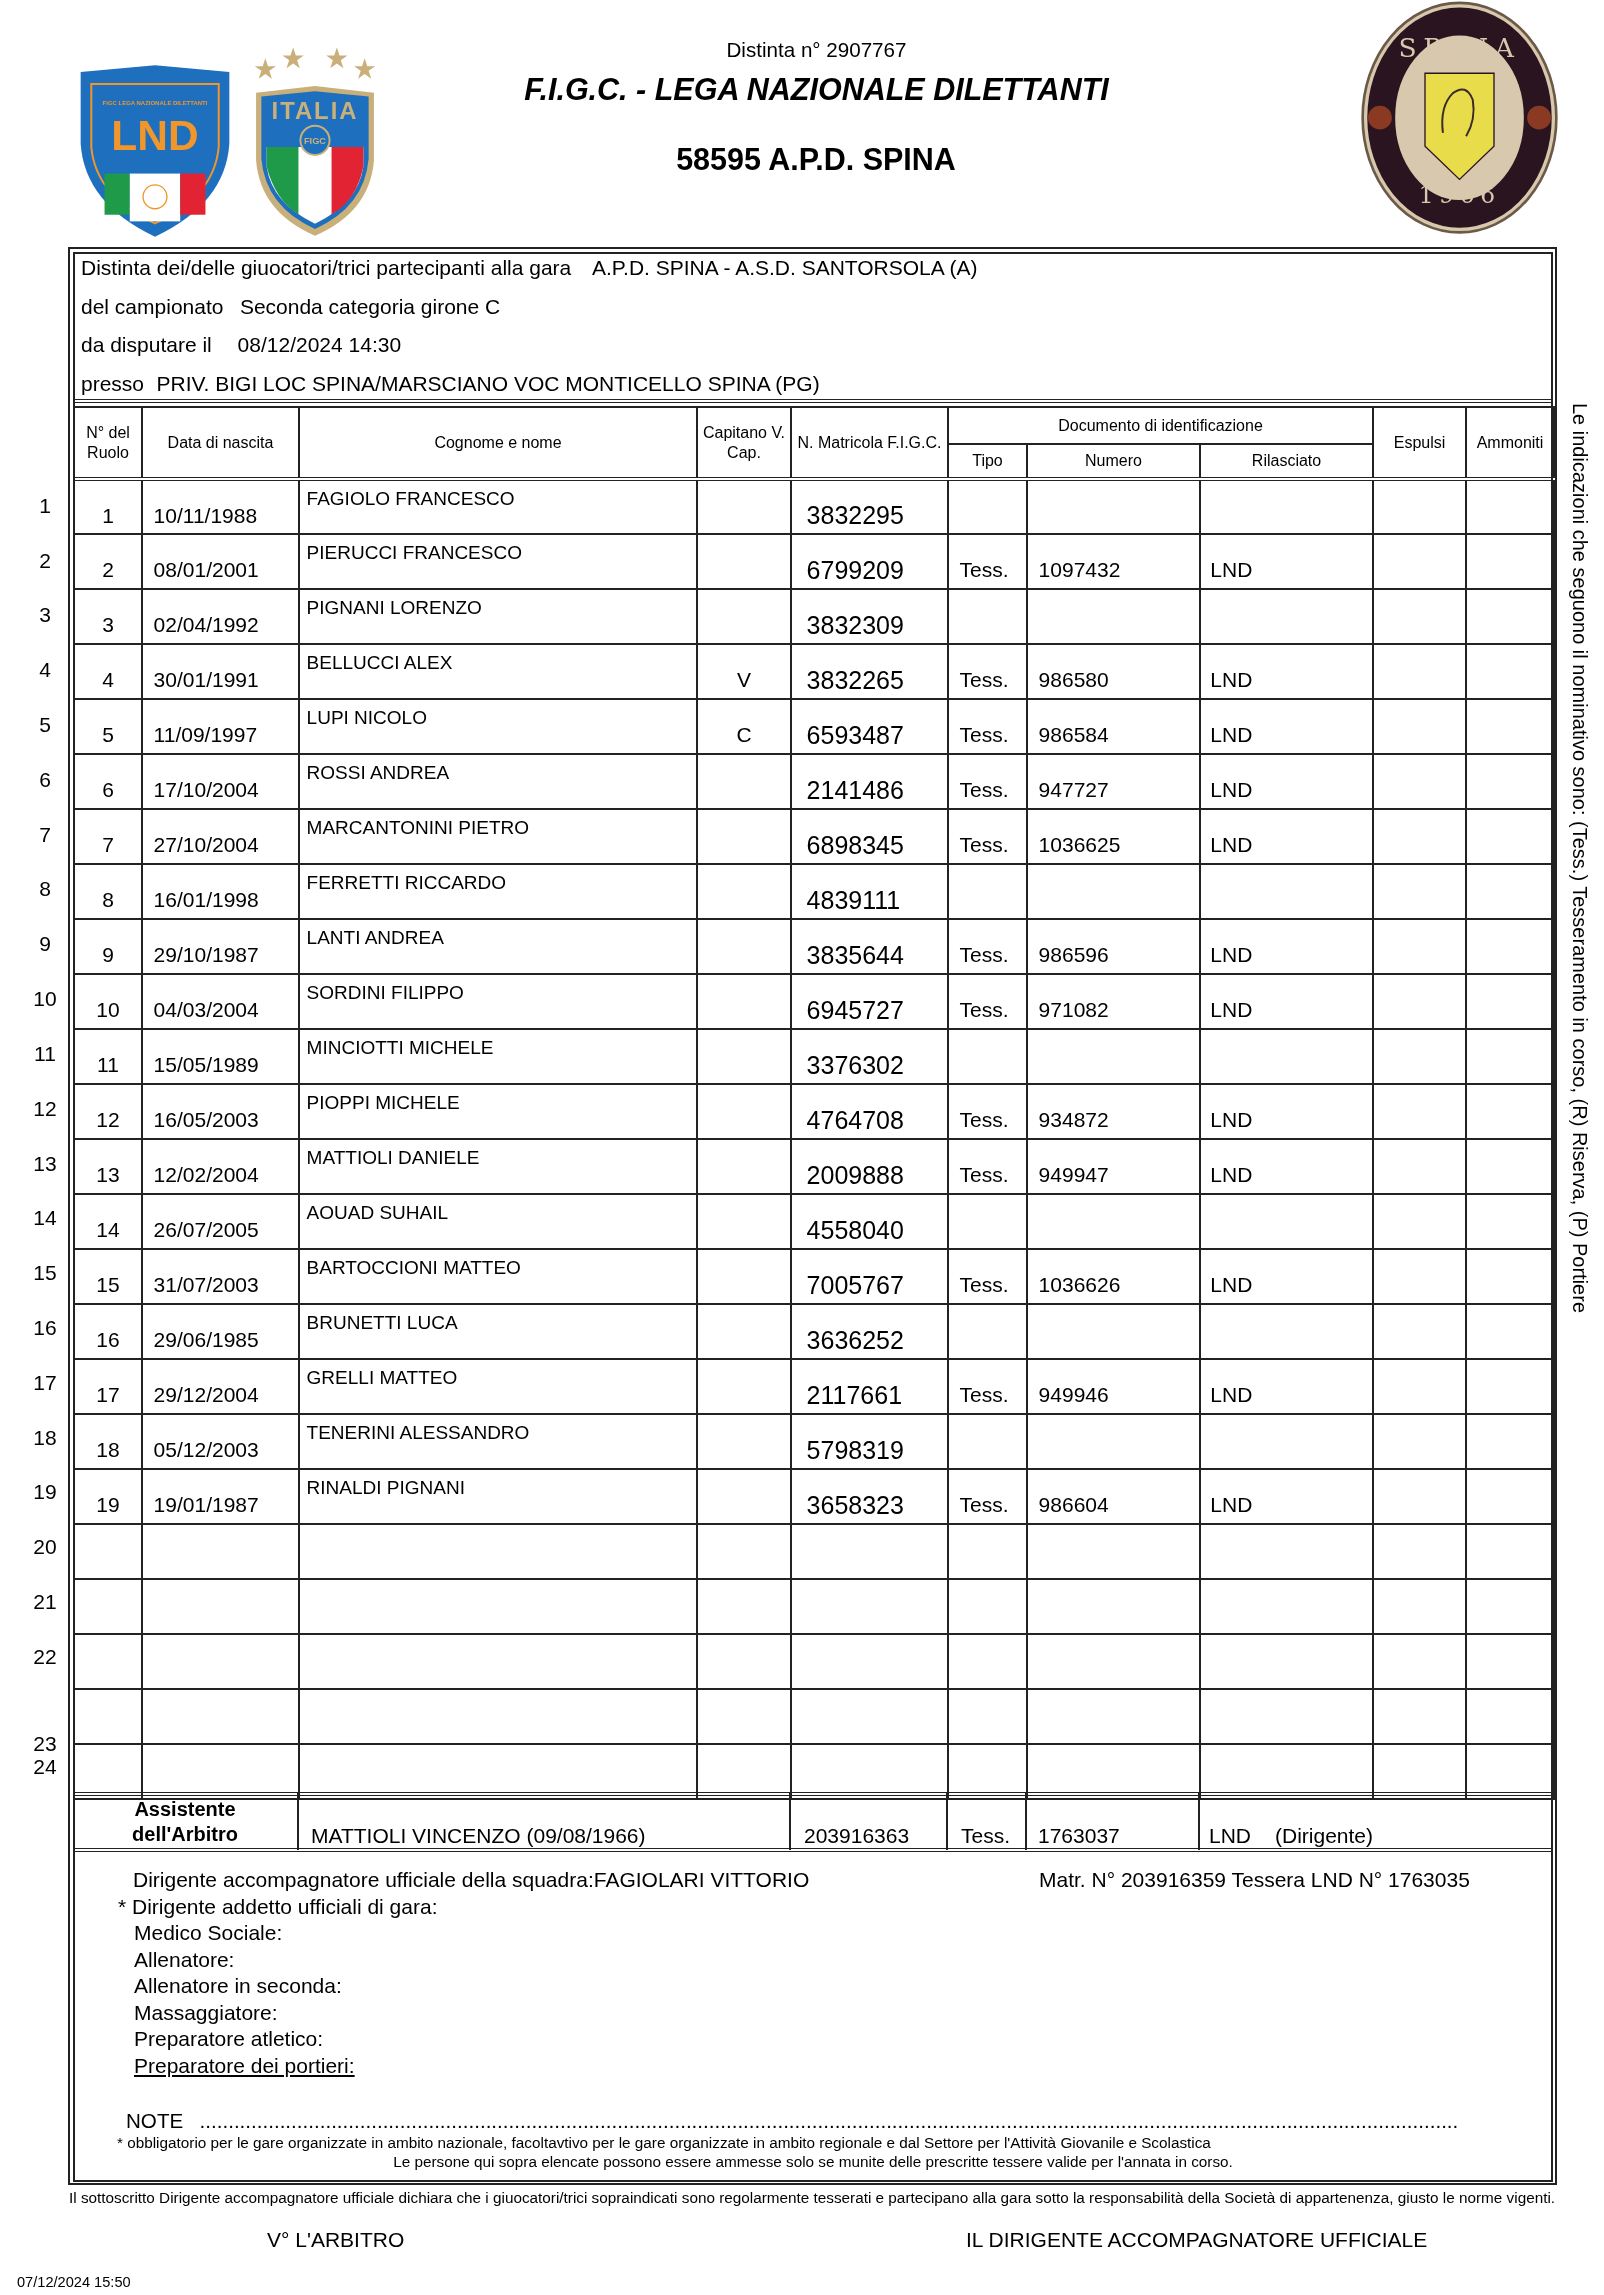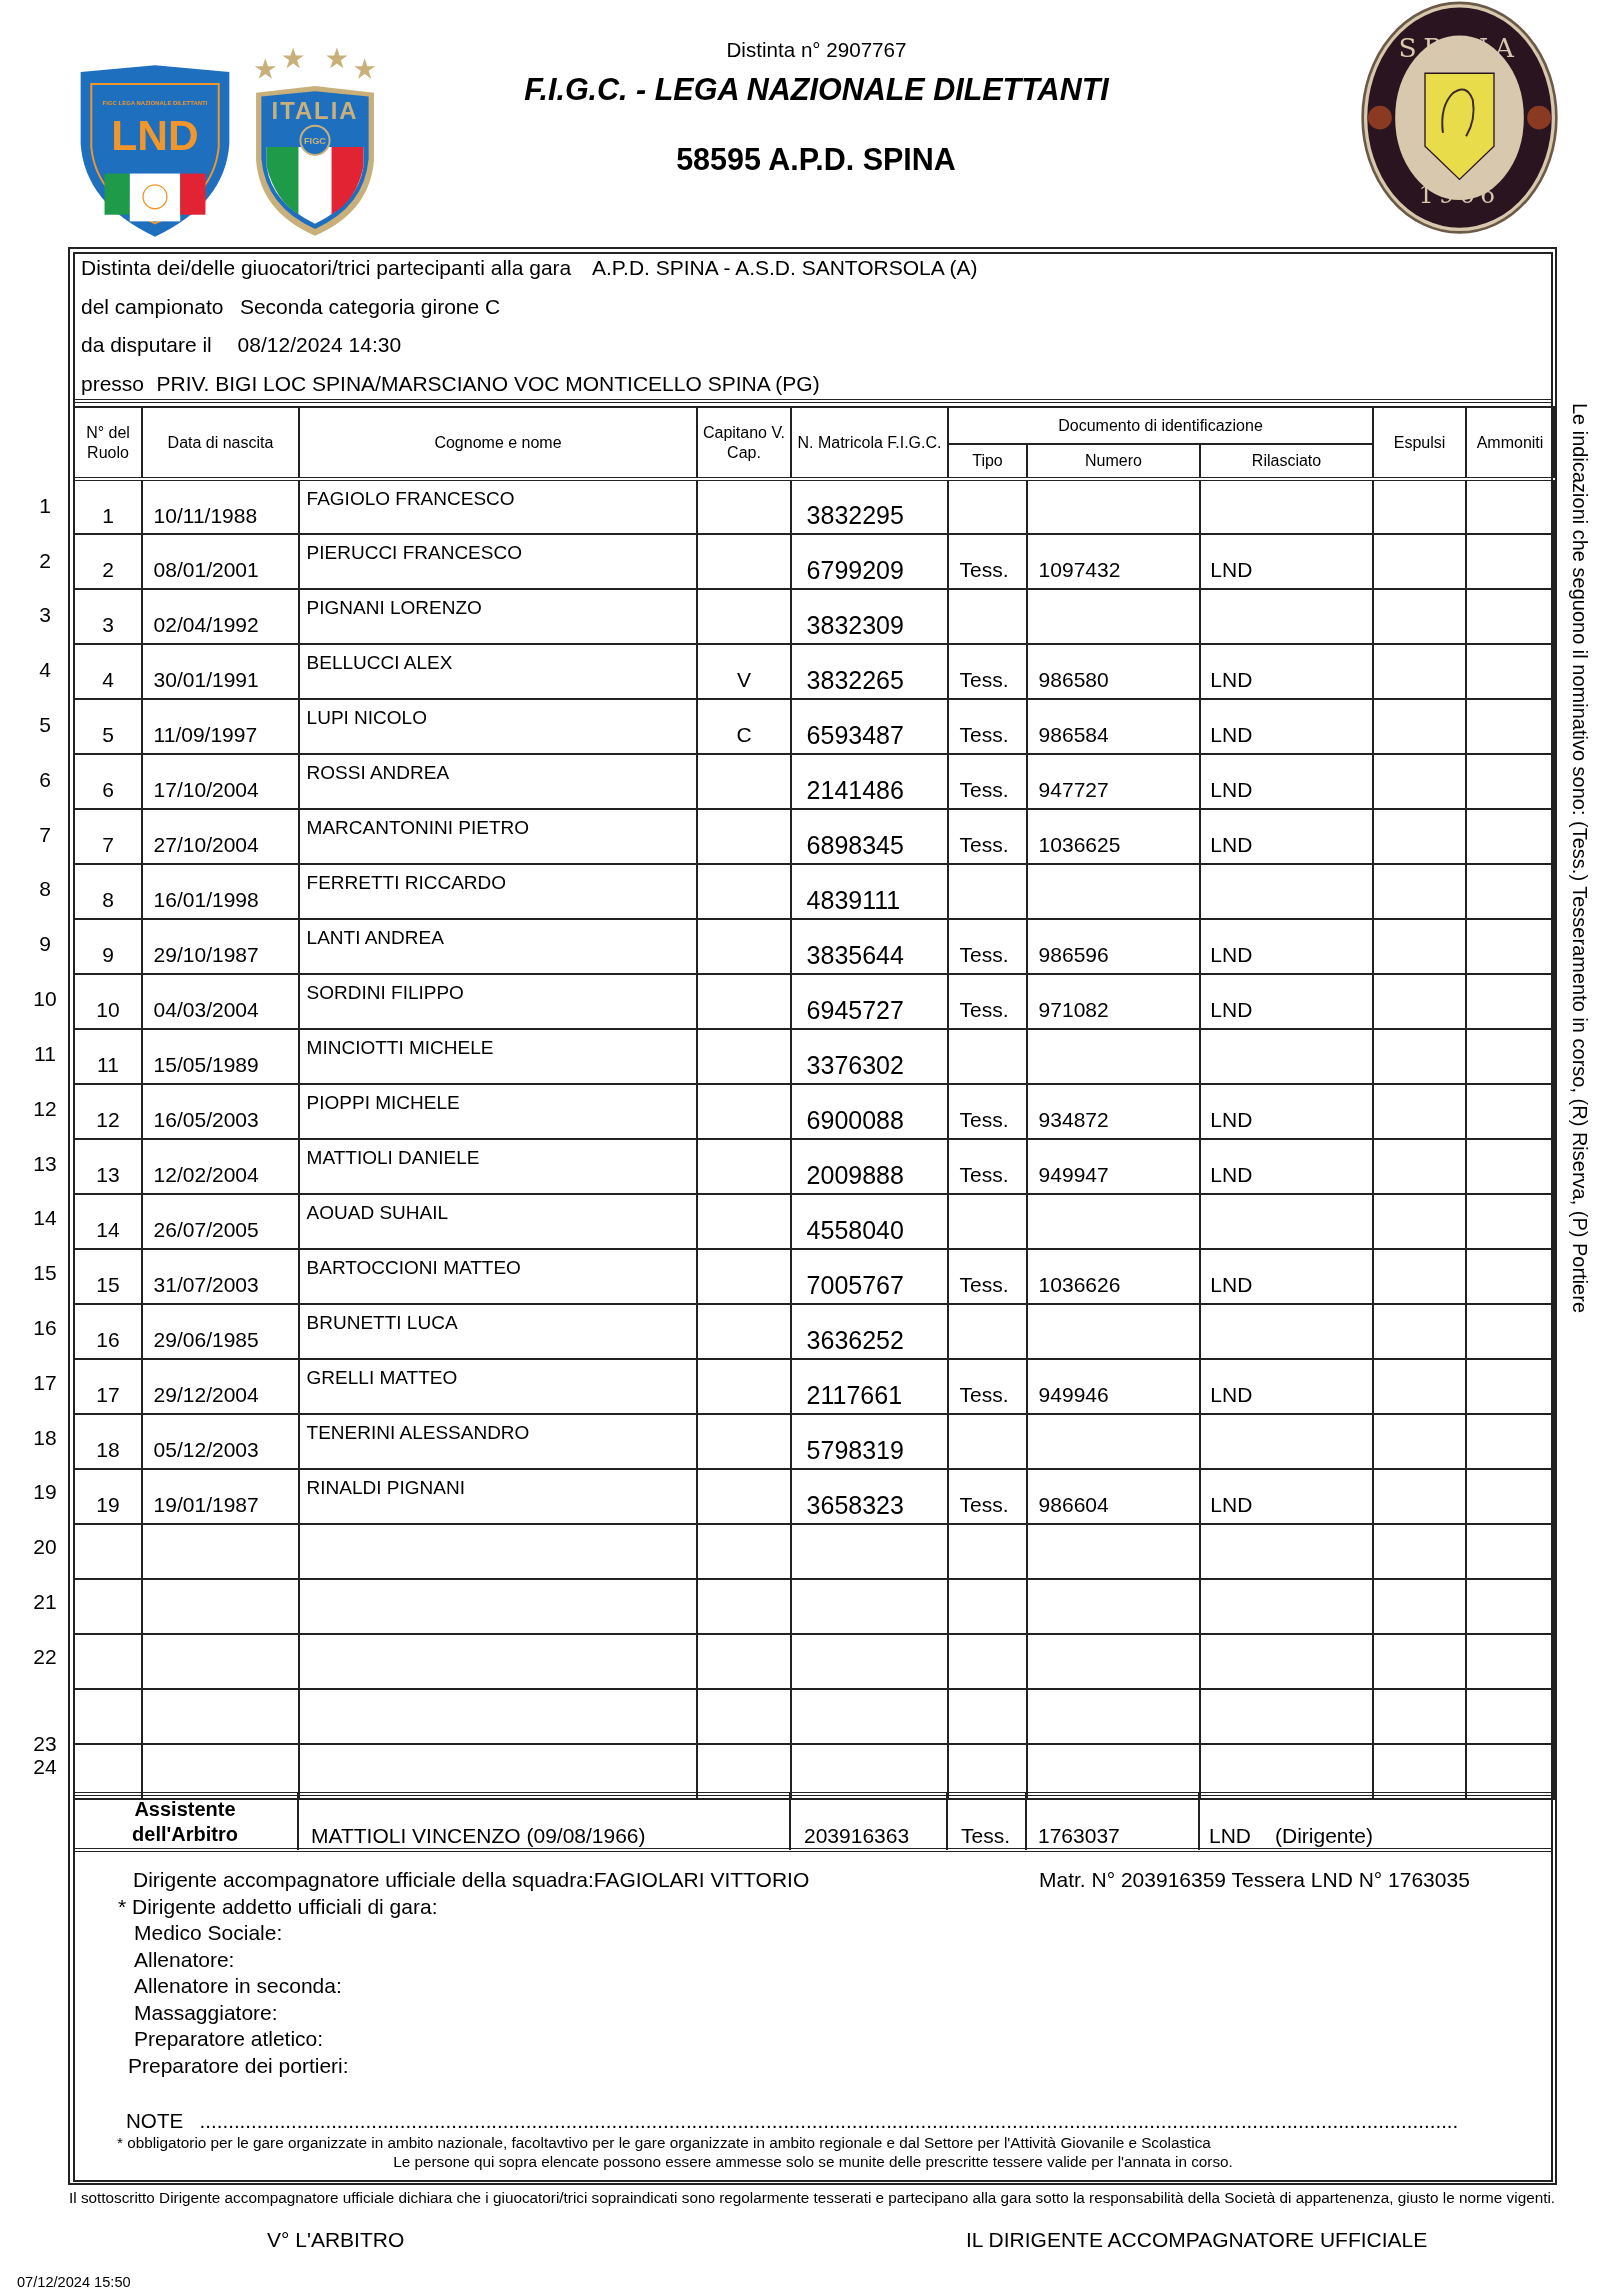--- a/index.html
+++ b/index.html
@@ -296,7 +296,7 @@
         <td class="c-data">16/05/2003</td>
         <td class="c-nome">PIOPPI MICHELE</td>
         <td class="c-cap"></td>
-        <td class="c-matr">6900088</td>
+        <td class="c-matr">4764708</td>
         <td class="c-tipo">Tess.</td>
         <td class="c-num">934872</td>
         <td class="c-ril">LND</td>

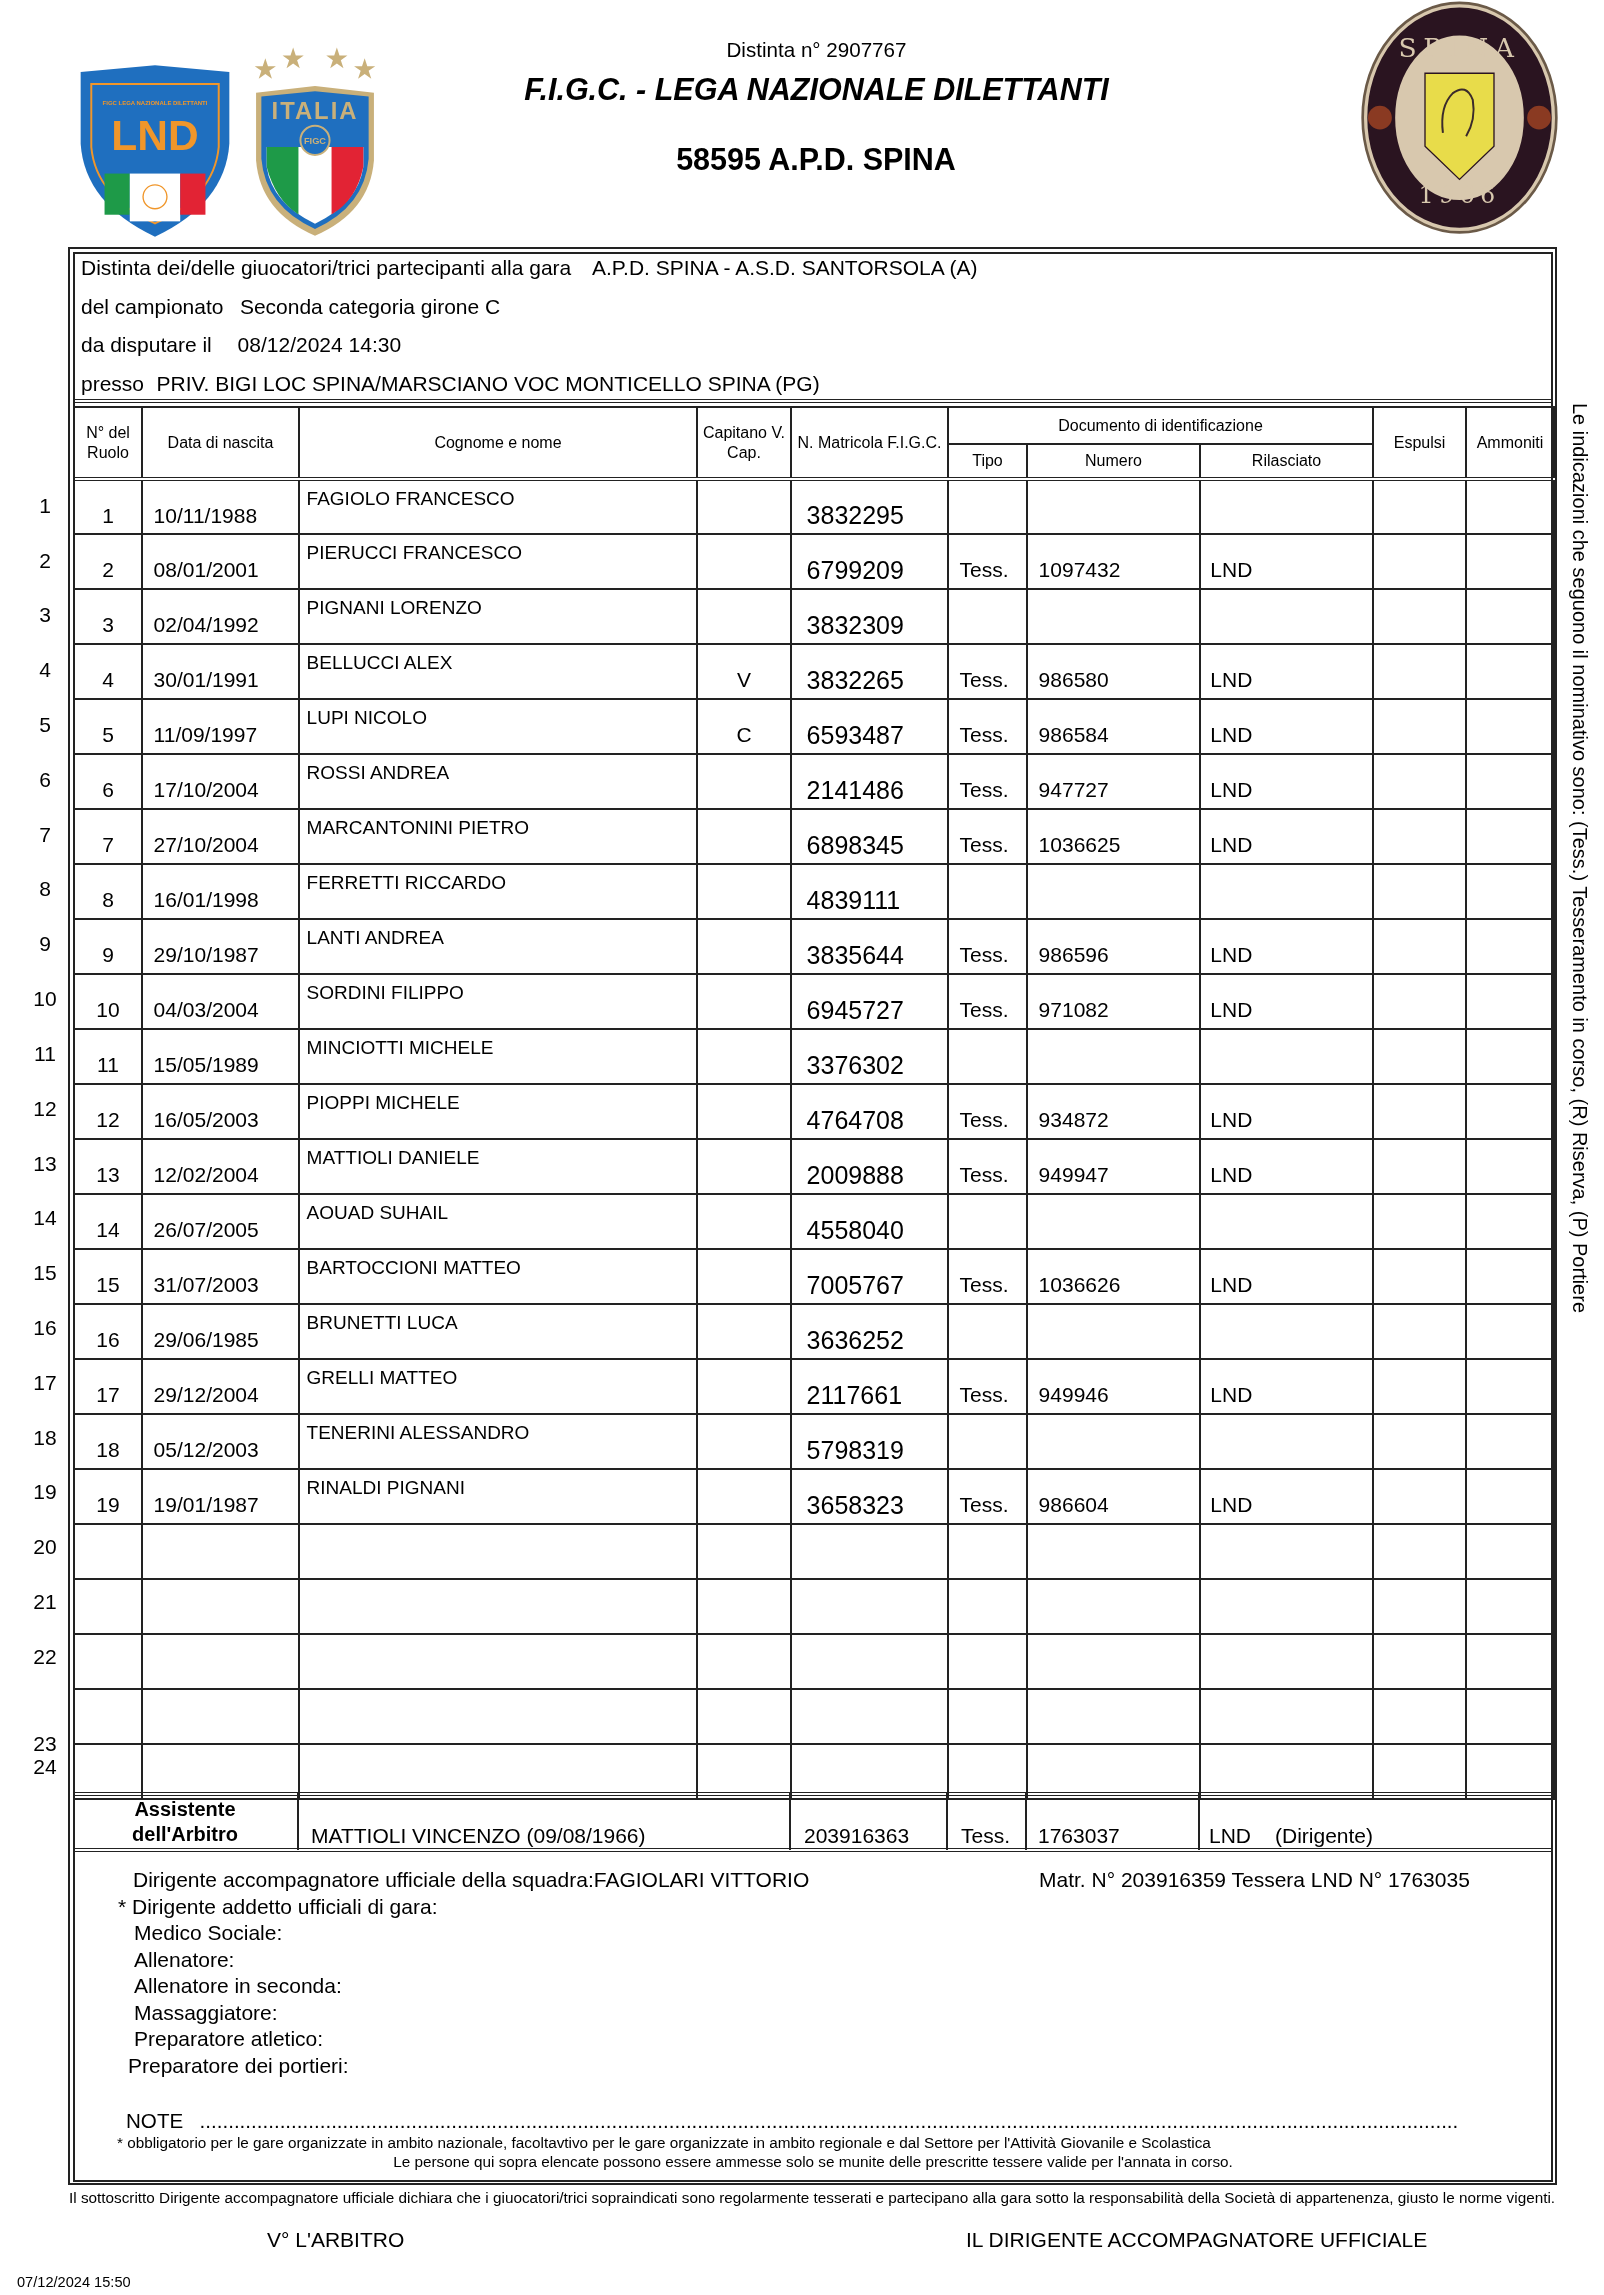--- a/index.html
+++ b/index.html
@@ -502,7 +502,7 @@
 <div class="abs off" style="left:134px; top:1974px;">Allenatore in seconda:</div>
 <div class="abs off" style="left:134px; top:2001px;">Massaggiatore:</div>
 <div class="abs off" style="left:134px; top:2027px;text-align:right;">Preparatore atletico:</div>
-<div class="abs off" style="left:128px; top:2054px;">Preparatore dei portieri:</div>
+<div class="abs off" style="left:134px; top:2054px;text-decoration:underline;">Preparatore dei portieri:</div>
 
 <div class="abs note" style="left:126px; top:2109px; width:1334px; overflow:hidden;">
   <span>NOTE</span>

